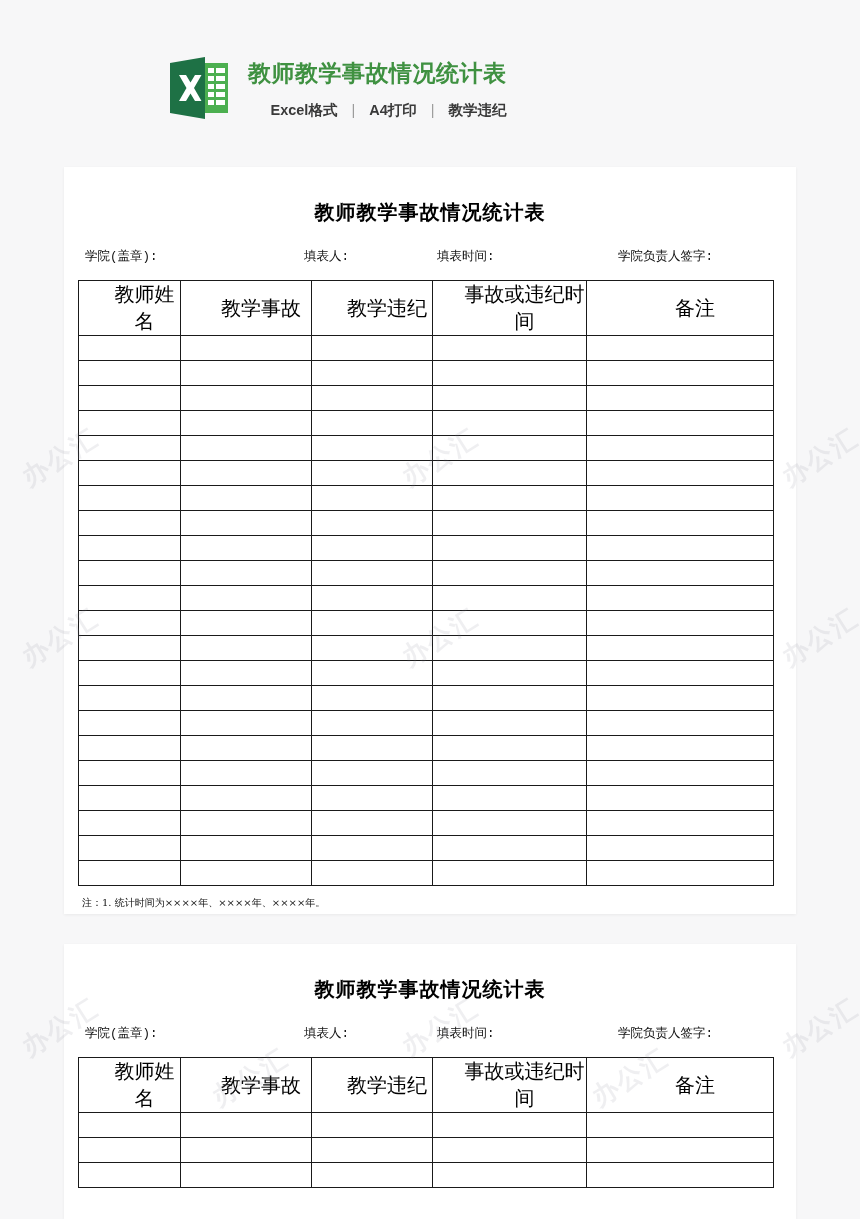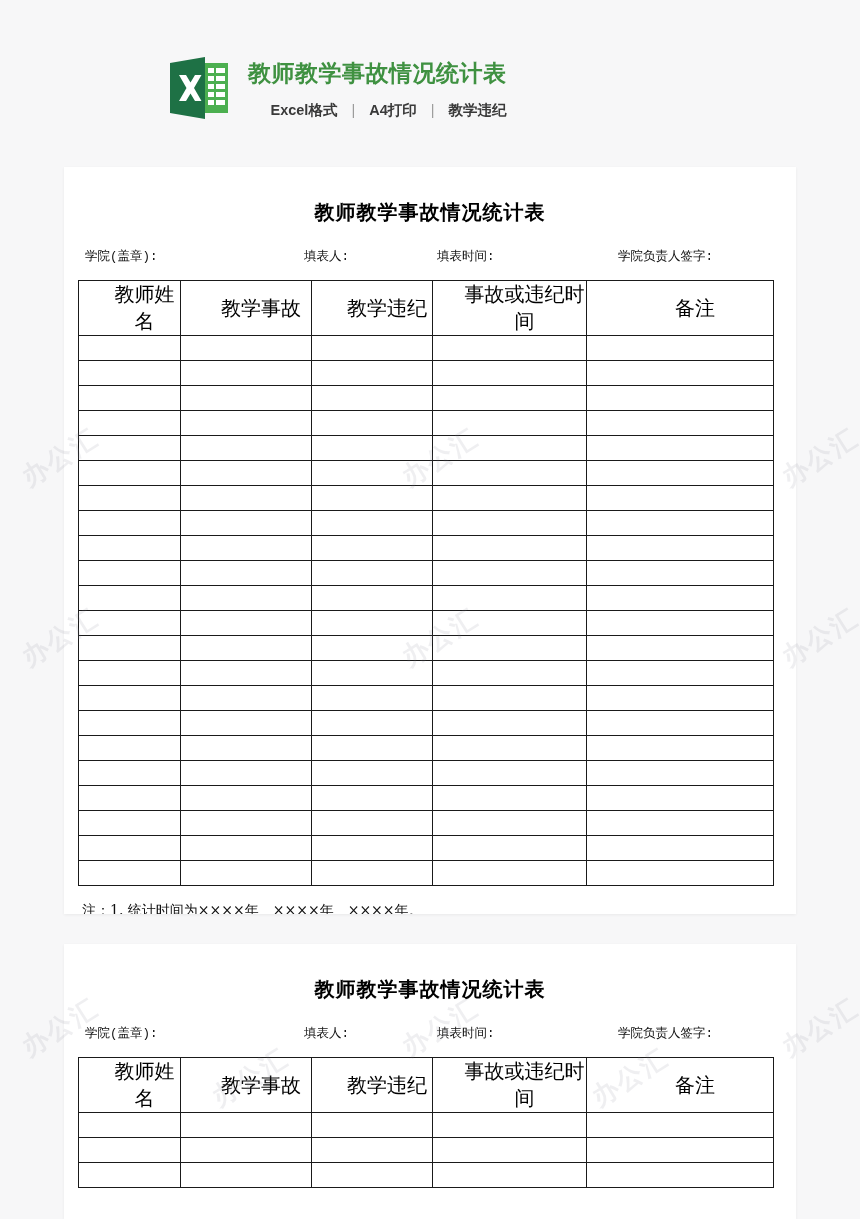--- a/index.html
+++ b/index.html
@@ -156,9 +156,9 @@
 
   .note {
     margin-left: 18px;
-    margin-top: 16px;
+    margin-top: 10px;
     font-family: "DejaVu Serif", "Liberation Serif", serif;
-    font-size: 14px;
+    font-size: 10px;
     color: #111;
     white-space: nowrap;
   }

